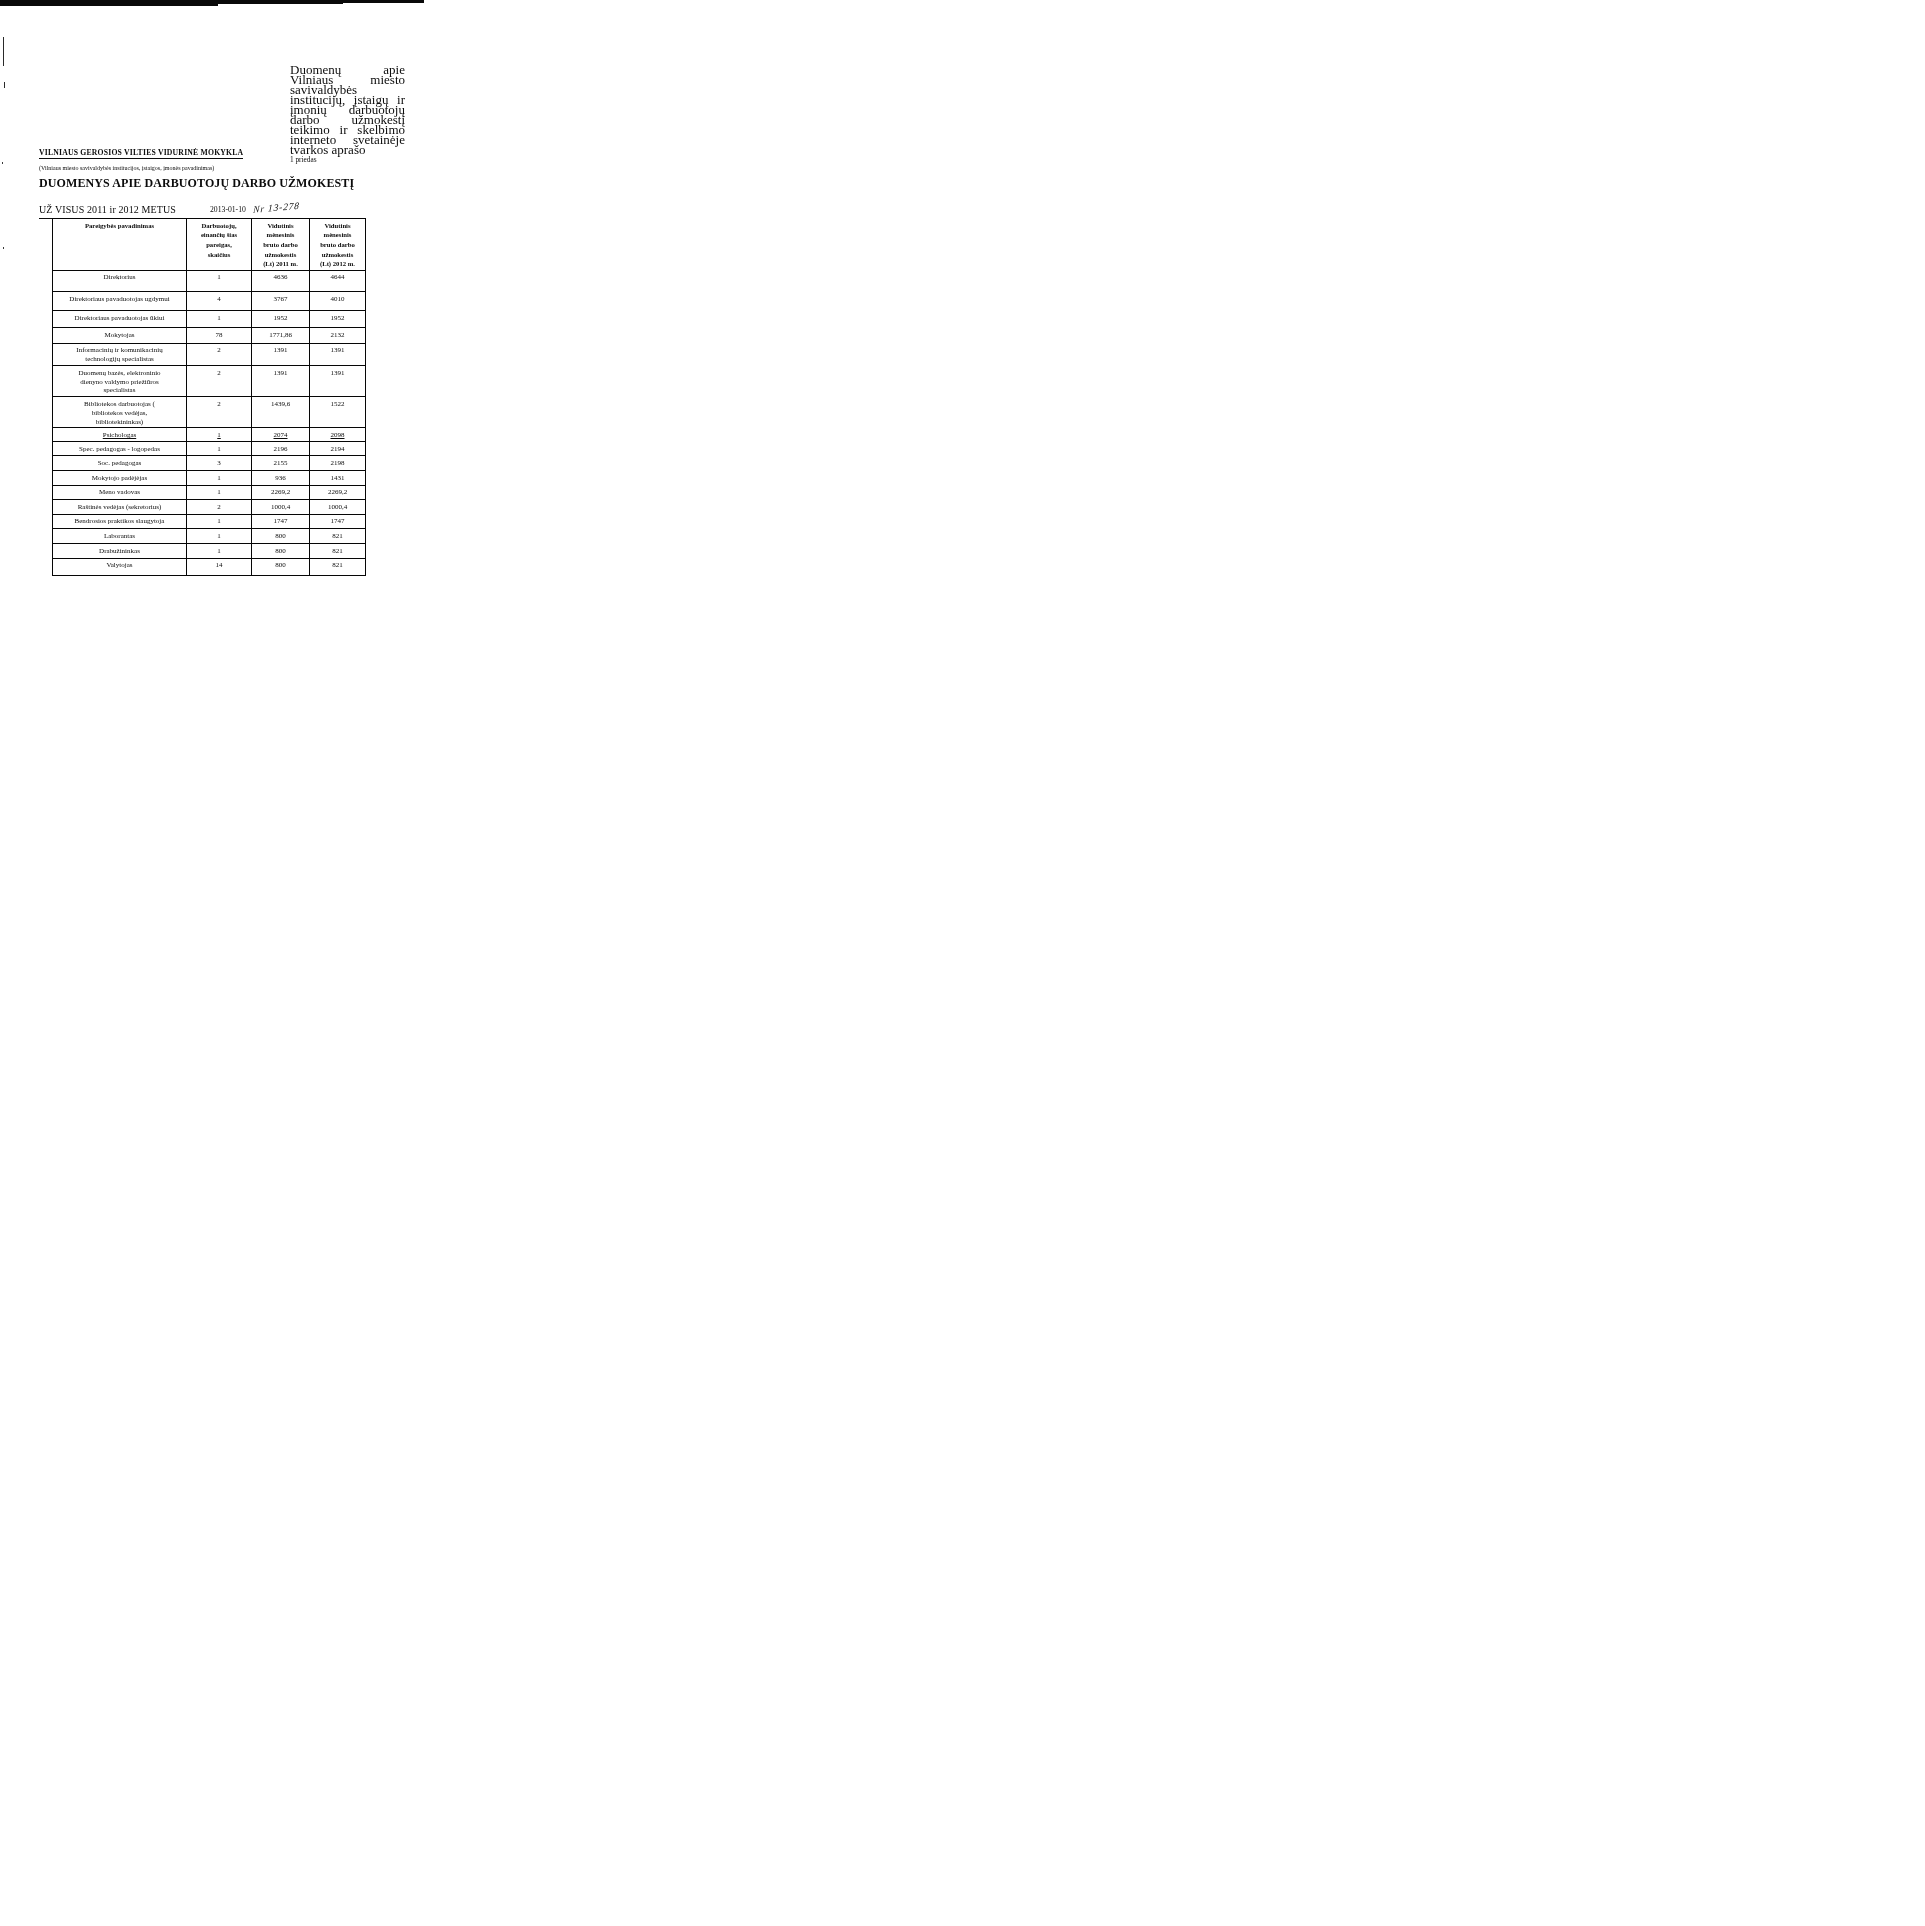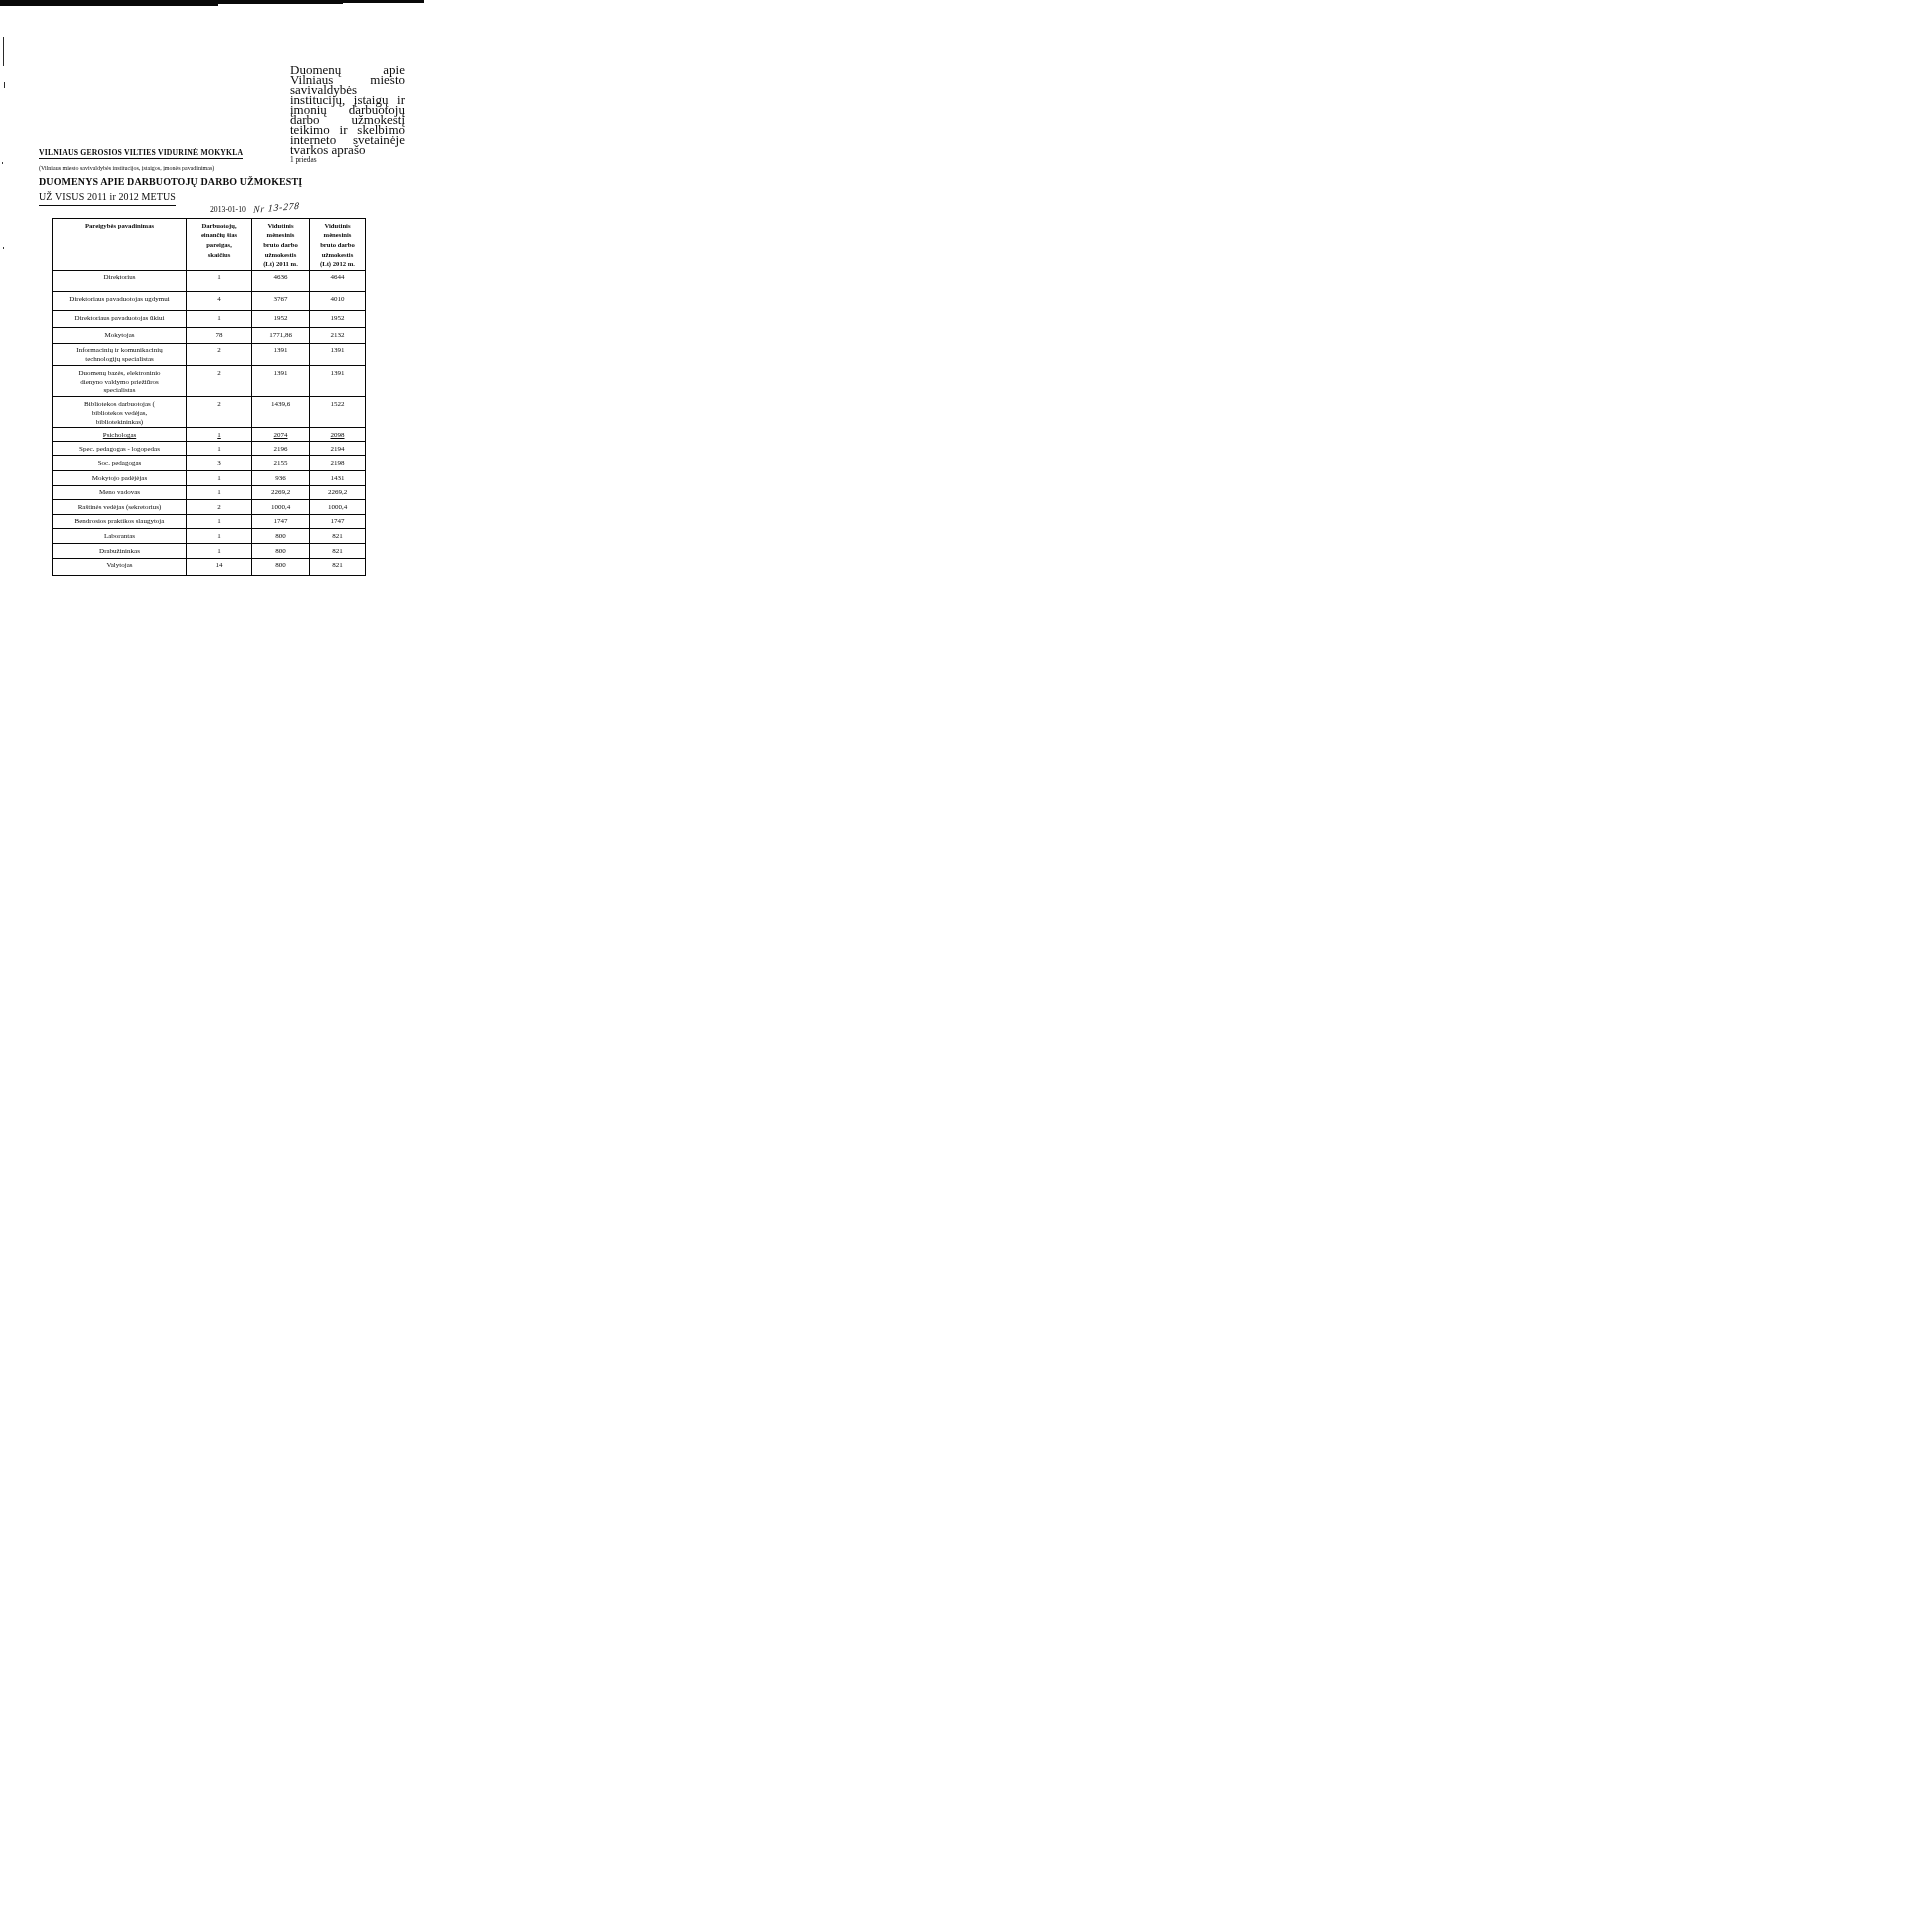--- a/index.html
+++ b/index.html
@@ -85,8 +85,8 @@
     margin-bottom: 5px;
   }
   .doc-title {
-    font-size: 10px; font-weight: bold; letter-spacing: 0.1px;
-    margin-bottom: 4px;
+    font-size: 12px; font-weight: bold; letter-spacing: 0.1px;
+    margin-bottom: 13px;
   }
   .period-line { }
   .period-title {

